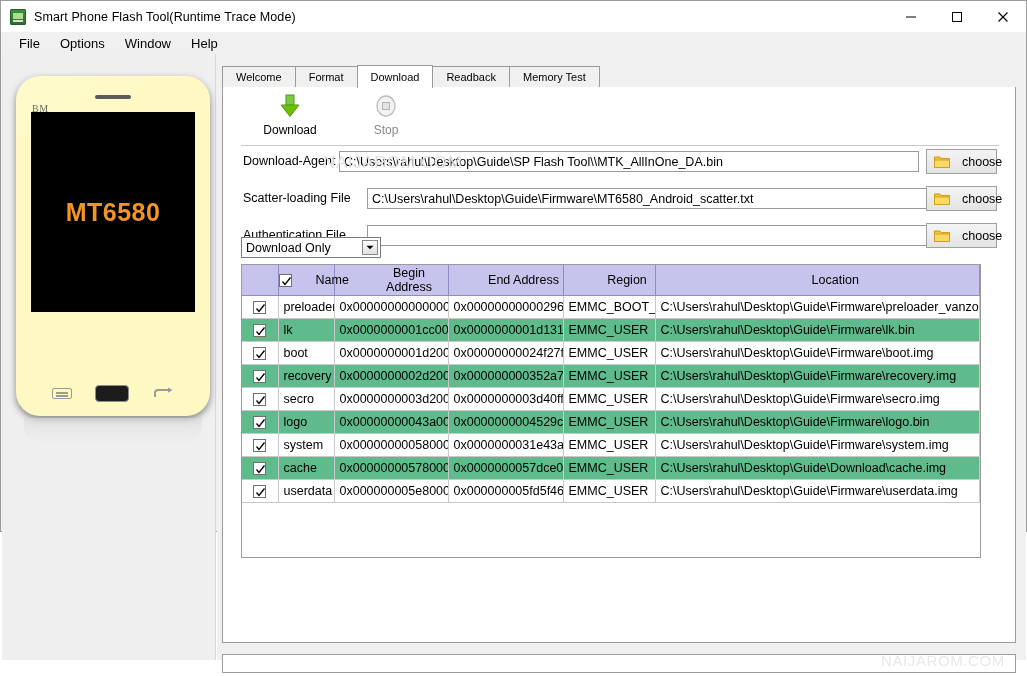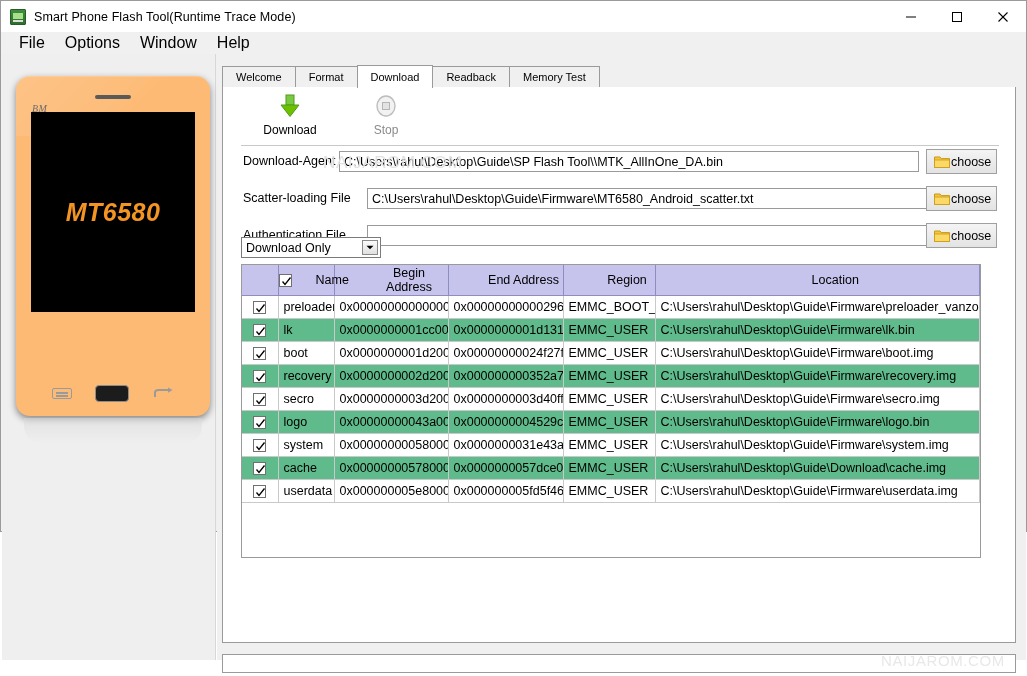--- a/index.html
+++ b/index.html
@@ -71,7 +71,7 @@
   }
   .menuitem {
     padding: 3px 10px;
-    font-size: 16px; color: #000;
+    font-size: 13px; color: #000;
     white-space: nowrap;
   }
 

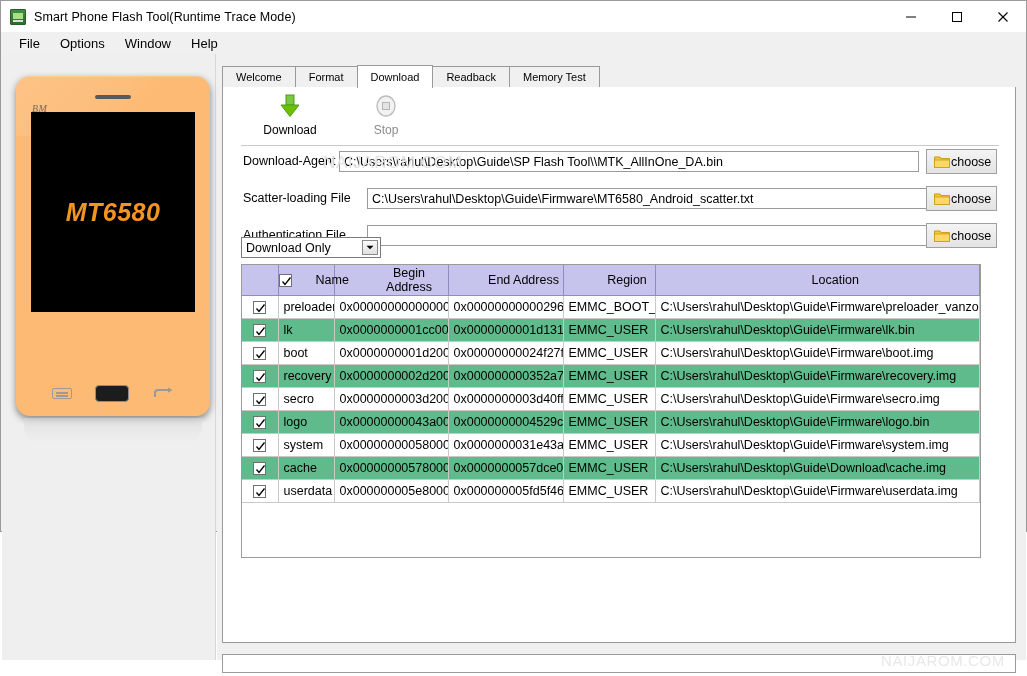--- a/index.html
+++ b/index.html
@@ -85,12 +85,11 @@
   .phone {
     position: absolute; left: 14px; top: 22px;
     width: 194px; height: 340px;
-    background: #fdba74;
-    border-radius: 14px;
+    background: #fef9c3;
+    border-radius: 24px;
     box-shadow: inset 0 1px 0 rgba(255,255,255,.18),
                 0 3px 7px rgba(0,0,0,.45);
     overflow: hidden;
-    font-style: italic;
   }
   .phone-gloss {
     position: absolute; left: 0; top: 0; width: 100%; height: 60px;

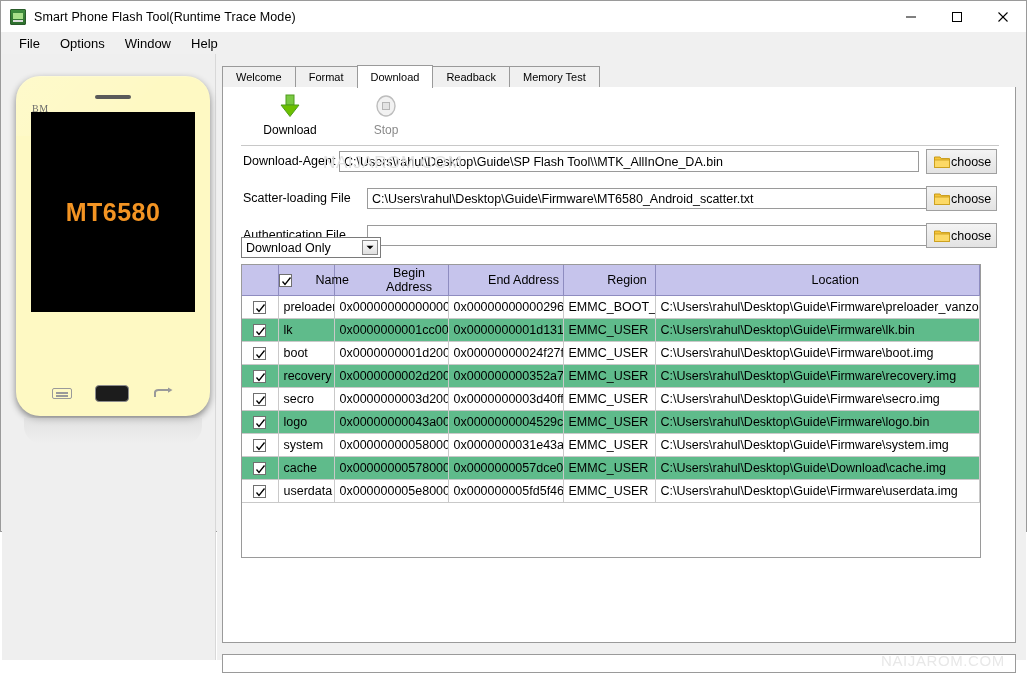--- a/index.html
+++ b/index.html
@@ -241,7 +241,7 @@
     background: linear-gradient(#f4f4f4, #e3e3e3);
     border: 1px solid #a0a0a0;
     display: flex; align-items: center;
-    gap: 1px; padding-left: 7px;
+    gap: 12px; padding-left: 7px;
     font-size: 12.5px;
   }
   .folder-ico { width: 16px; height: 13px; flex: none; }

